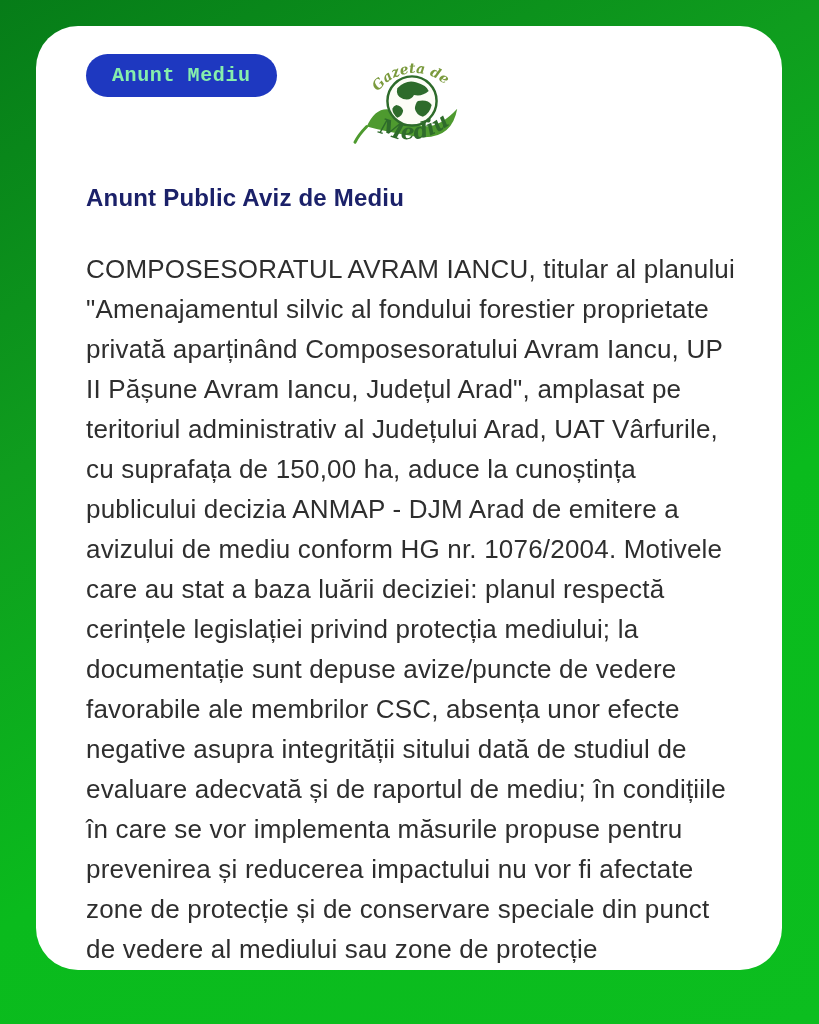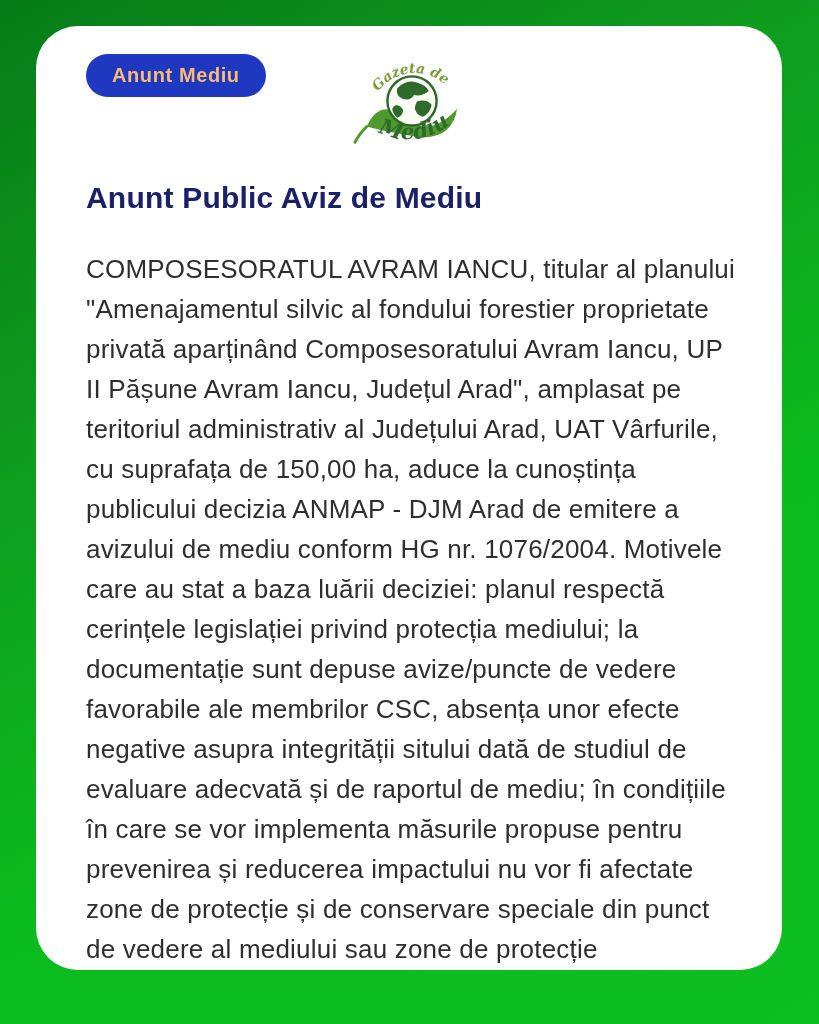--- a/index.html
+++ b/index.html
@@ -28,14 +28,14 @@
     position: absolute;
     left: 0; top: 14px;
     background: #1e38c0;
-    color: #fdba74;
+    color: #86efac;
     border: none;
     border-radius: 24px;
     padding: 10px 26px;
     font-size: 20px;
     font-weight: 700;
     letter-spacing: 0.6px;
-    font-family: Liberation Sans, sans-serif;
+    font-family: Liberation Mono, monospace;
     cursor: pointer;
   }
   .logo {

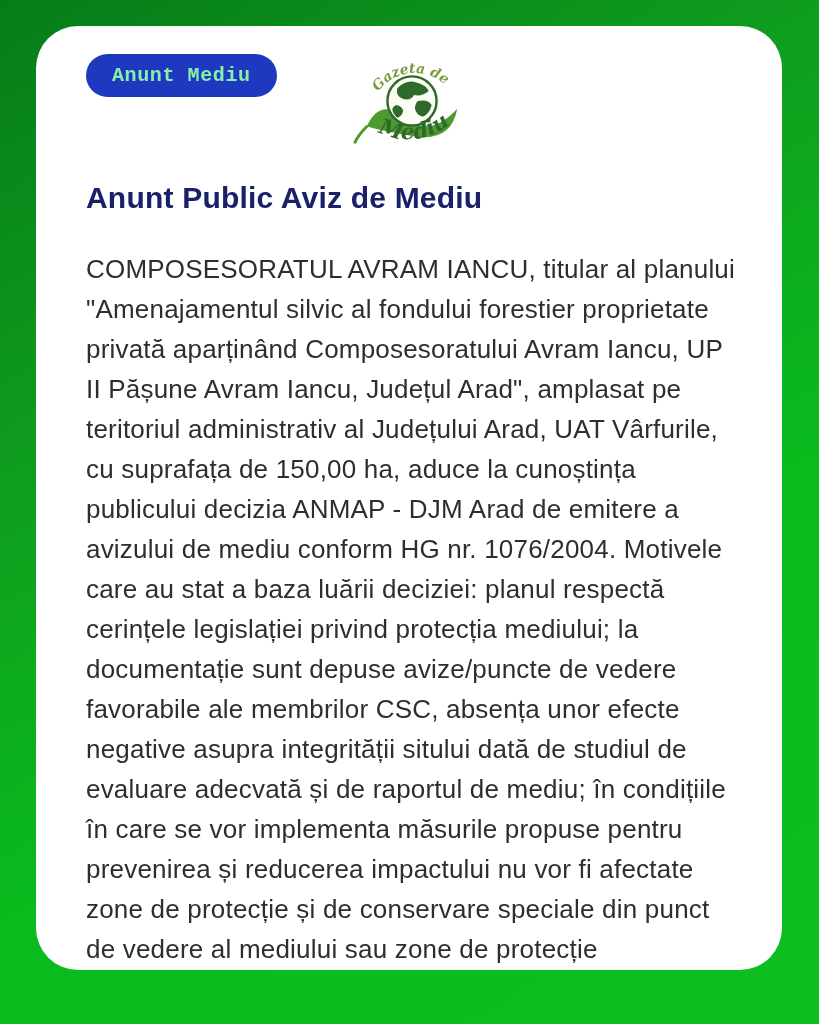--- a/index.html
+++ b/index.html
@@ -53,7 +53,7 @@
   h1.title {
     margin-top: 10px;
     color: #1b2169;
-    font-size: 30px;
+    font-size: 24px;
     line-height: 51px;
     font-weight: 700;
     letter-spacing: 0.2px;

